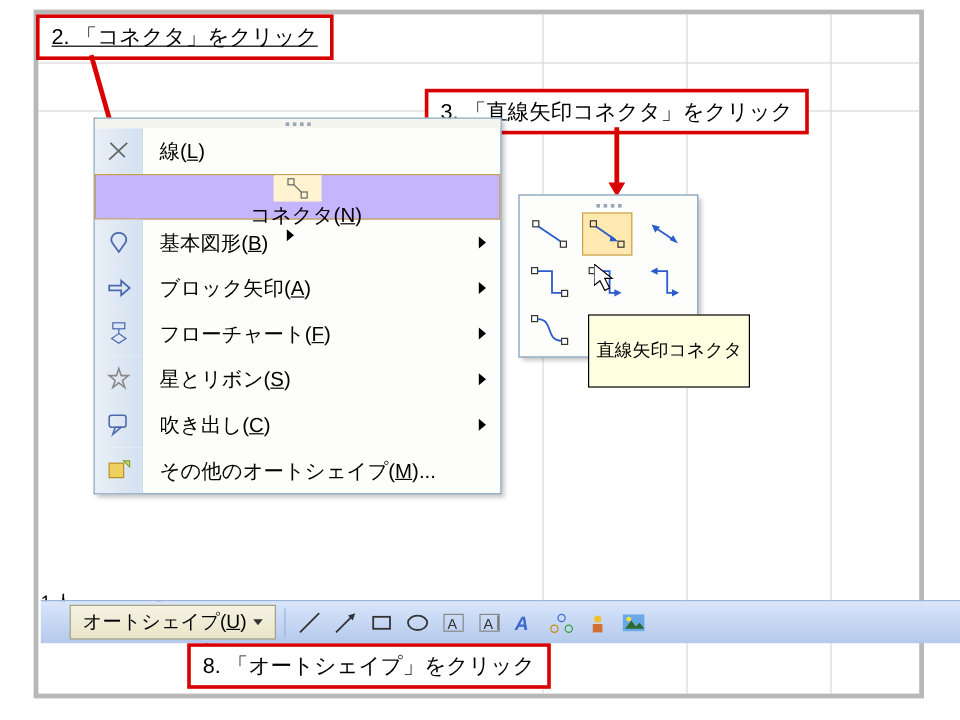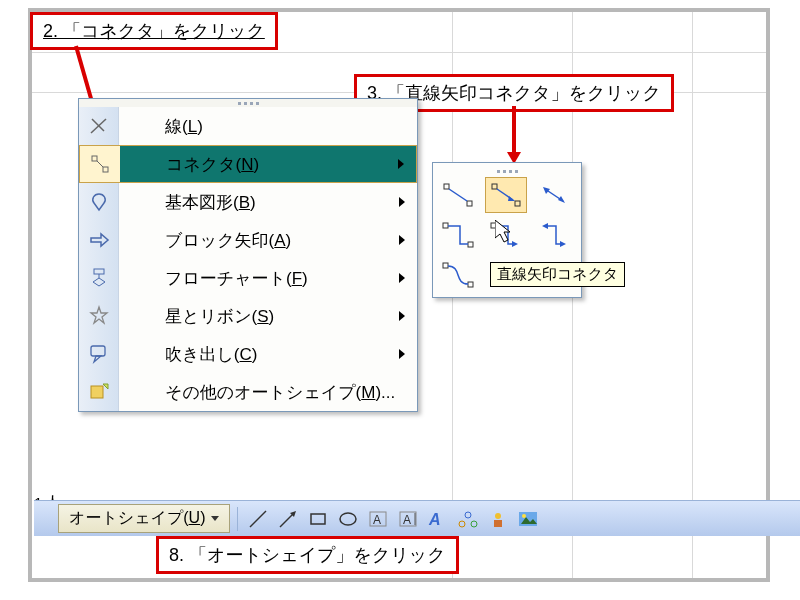--- a/index.html
+++ b/index.html
@@ -16,7 +16,7 @@
 .menu-grip span { display: block; width: 3px; height: 3px; background: #9aa6b8; }
 .menu-item { display: flex; align-items: center; height: 38px; position: relative; }
 .menu-iconcol { width: 40px; height: 100%; background: linear-gradient(to right,#e9eff7,#d4e1f1); display: flex; align-items: center; justify-content: center; border-right: 1px solid #c8d4e4; }
-.menu-label { padding-left: 14px; flex: 1; font-size: 17px; color: #000; margin-left: 32px; }
+.menu-label { padding-left: 14px; flex: 1; font-size: 17px; color: #000; }
 .menu-label u { text-decoration: underline; }
 .menu-arrow { width: 0; height: 0; border-left: 6px solid #000; border-top: 5px solid transparent; border-bottom: 5px solid transparent; margin-right: 12px; }
 .menu-item.highlight { background: #0f766e; border: 1px solid #c9a24a; }

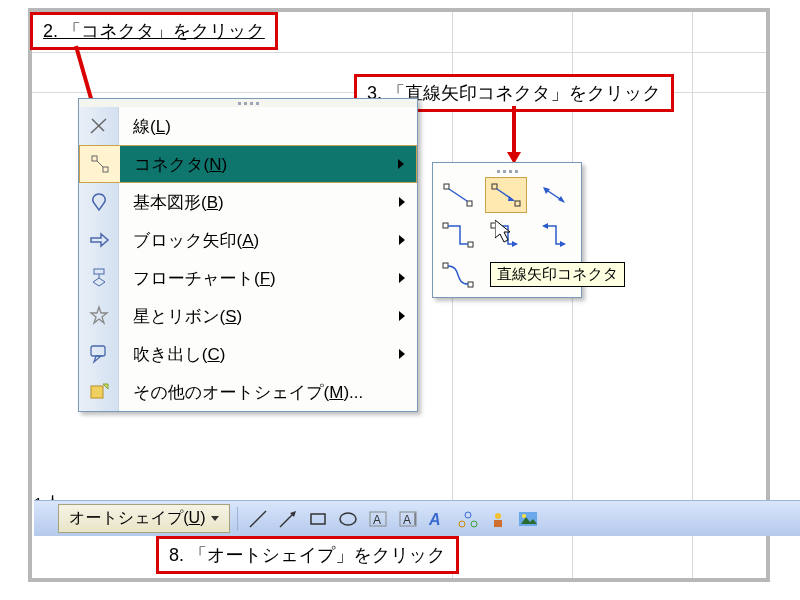--- a/index.html
+++ b/index.html
@@ -19,7 +19,7 @@
 .menu-label { padding-left: 14px; flex: 1; font-size: 17px; color: #000; }
 .menu-label u { text-decoration: underline; }
 .menu-arrow { width: 0; height: 0; border-left: 6px solid #000; border-top: 5px solid transparent; border-bottom: 5px solid transparent; margin-right: 12px; }
-.menu-item.highlight { background: #0f766e; border: 1px solid #c9a24a; }
+.menu-item.highlight { background: #c4b5fd; border: 1px solid #c9a24a; flex-direction: column; }
 .menu-item.highlight .menu-iconcol { background: #fff4cf; border-right: none; }
 
 .submenu { position: absolute; left: 432px; top: 162px; width: 150px; background: #fdfdfb; border: 1px solid #7a98b8; box-shadow: 3px 3px 4px rgba(0,0,0,.25); padding: 4px; }

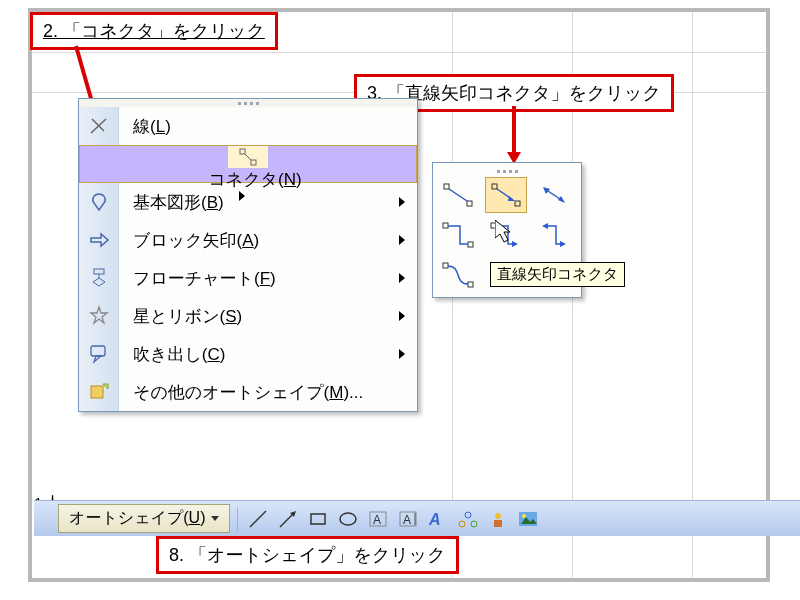--- a/index.html
+++ b/index.html
@@ -28,7 +28,7 @@
 .subgrid { display: grid; grid-template-columns: repeat(3,1fr); grid-template-rows: repeat(3,1fr); gap: 4px; }
 .subcell { width: 42px; height: 36px; border: 1px solid transparent; display: flex; align-items: center; justify-content: center; position: relative; }
 .subcell.hl { background: #ffe9b0; border: 1px solid #c9a24a; }
-.tooltip { position: absolute; left: 490px; top: 262px; background: #ffffe1; border: 1px solid #000; padding: 2px 6px; font-size: 15px; white-space: nowrap; }
+.tooltip { position: absolute; left: 490px; top: 262px; background: #ffffe1; border: 1px solid #000; padding: 20px 6px; font-size: 15px; white-space: nowrap; }
 
 .toolbar { position: absolute; left: 34px; bottom: 64px; height: 36px; width: 788px; background: linear-gradient(to bottom,#d9e6fb,#b4c9ec); border-top: 1px solid #9ab3d8; display: flex; align-items: center; padding: 0 24px; gap: 4px; }
 .toolbar .autoshape { background: linear-gradient(to bottom,#f5f3e4,#e9e5c8); border: 1px solid #a8a27a; padding: 3px 10px; font-size: 16px; display: flex; align-items: center; gap: 6px; }

